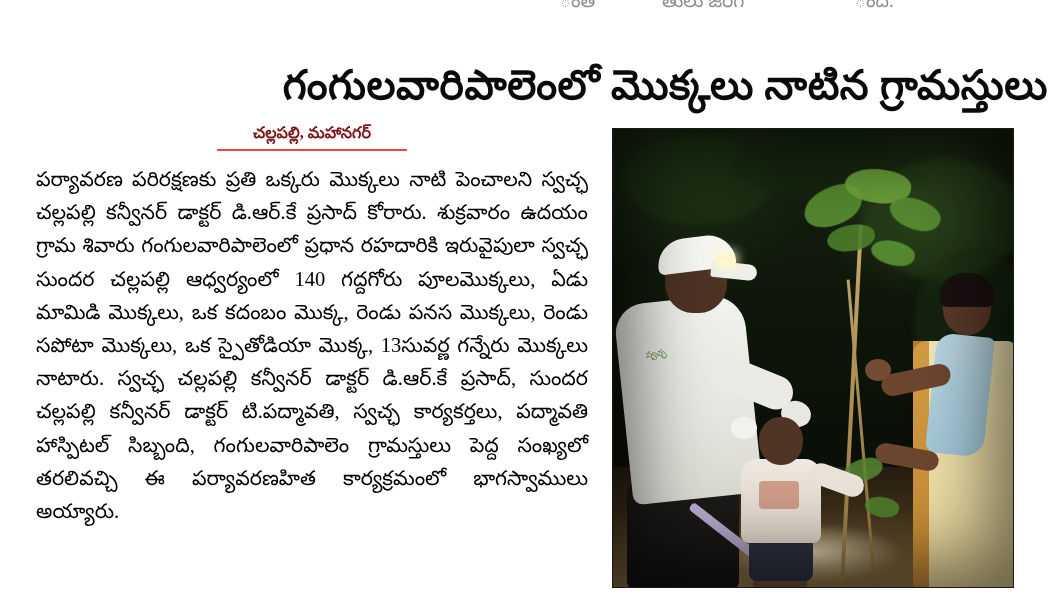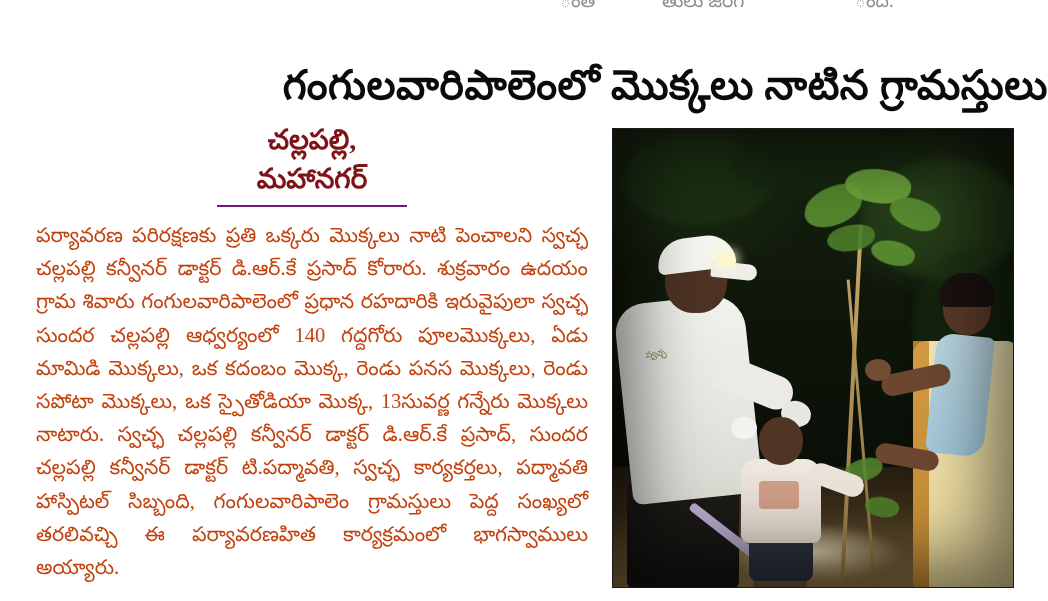--- a/index.html
+++ b/index.html
@@ -66,14 +66,14 @@
   }
   .byline {
     text-align: center;
-    font-size: 28px;
+    font-size: 16px;
     font-weight: bold;
     color: #7d1418;
     font-family: "Liberation Serif", serif;
     padding-bottom: 3px;
     margin: 0 auto 12px auto;
     width: 190px;
-    border-bottom: 2px solid #701a75;
+    border-bottom: 2px solid #ef4444;
   }
   .body-text {
     font-size: 20.5px;

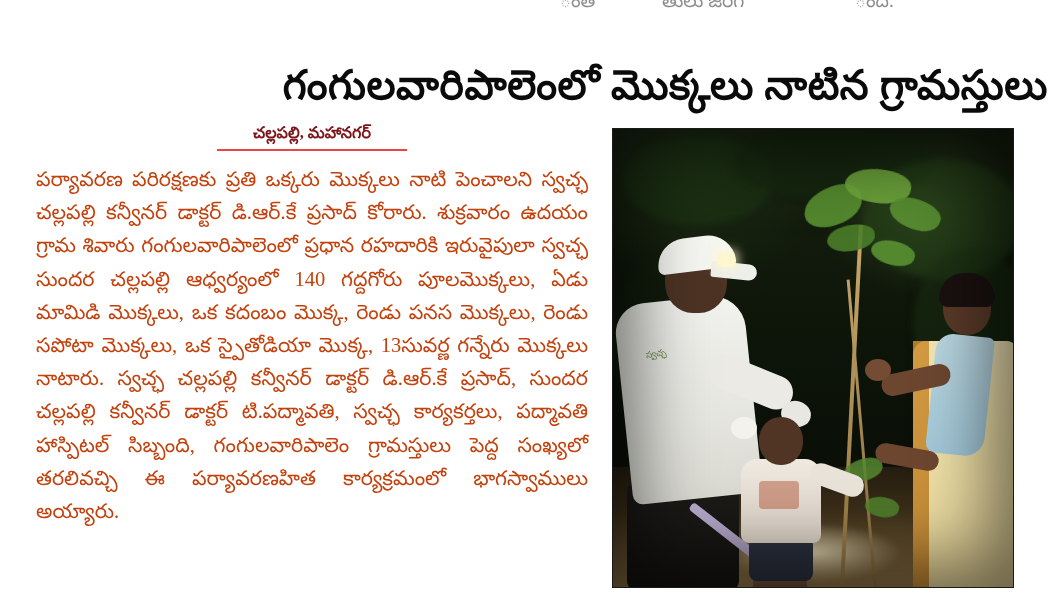--- a/index.html
+++ b/index.html
@@ -80,7 +80,7 @@
     line-height: 1.62;
     text-align: justify;
     text-align-last: left;
-    color: #c2410c;
+    color: #000000;
     font-family: "Liberation Serif", serif;
     word-spacing: 1px;
   }

